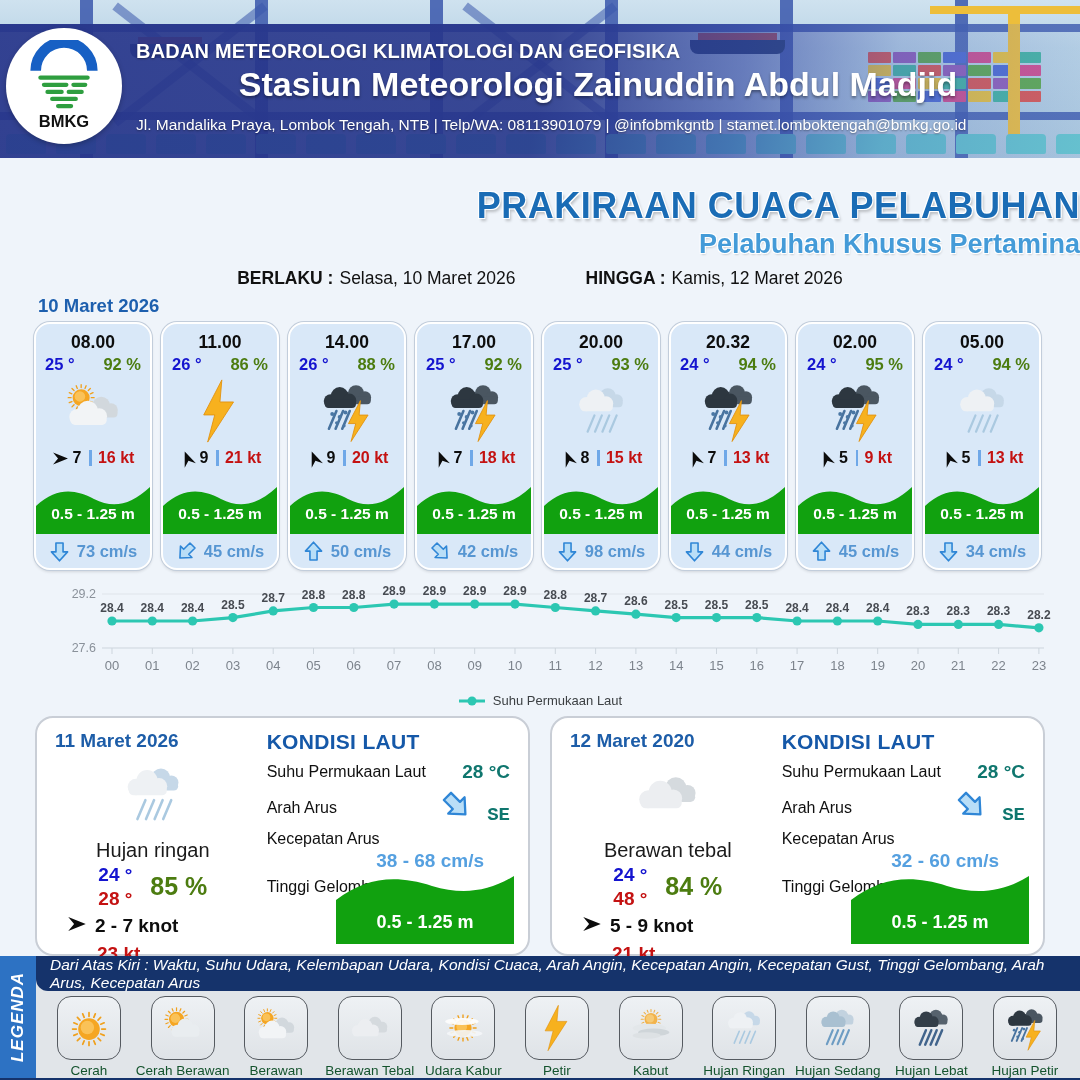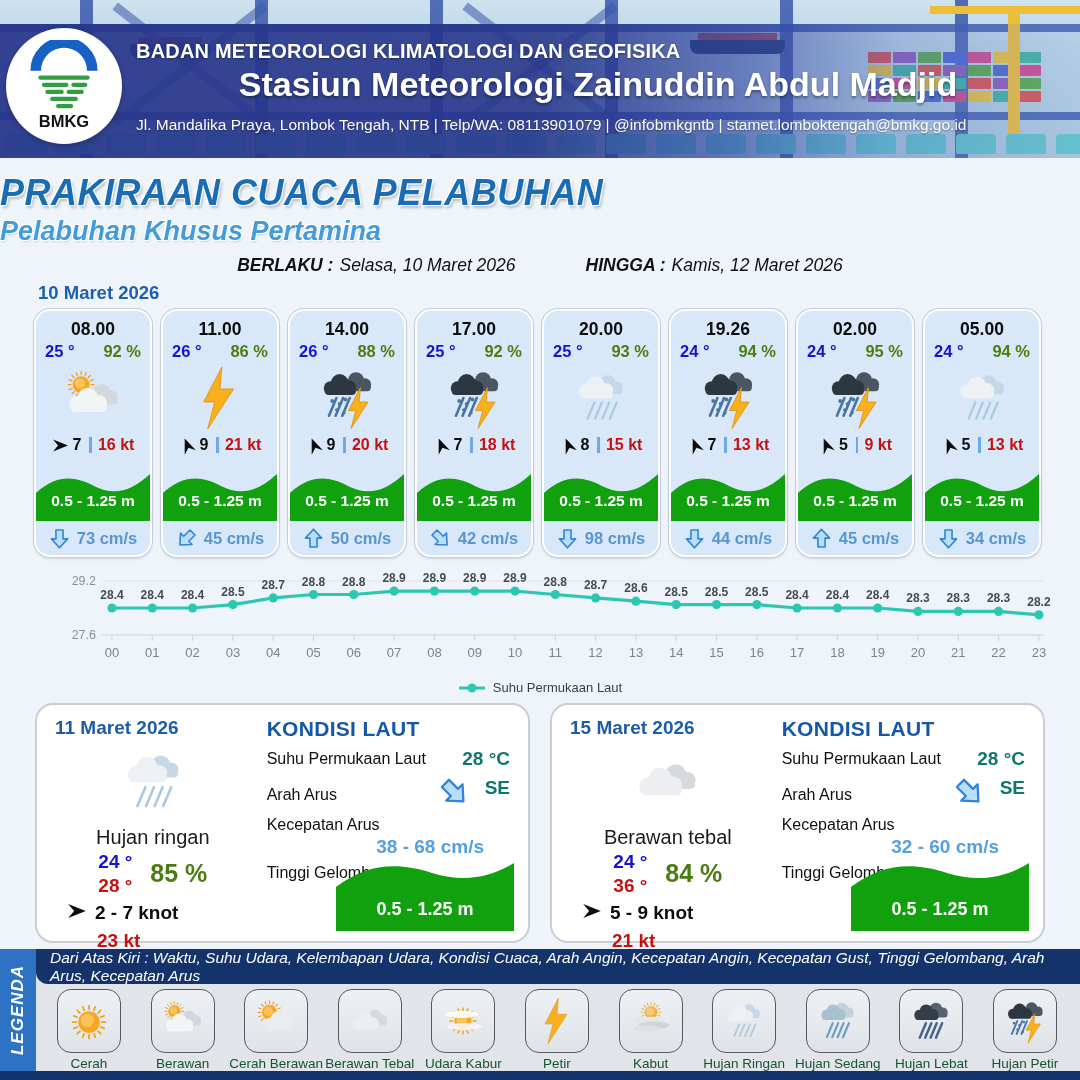--- a/index.html
+++ b/index.html
@@ -29,7 +29,7 @@
   .hdr-contact { font-size:15.5px; margin-top:12px; text-shadow:0 1px 2px rgba(0,0,0,.4); }
 
   
-  .title-block { text-align:left; padding-top:14px; flex:none;font-style:italic; }
+  .title-block { text-align:right; padding-top:27px; flex:none; }
   .main-title { font-size:36px; font-weight:800; color:#1a6cb5; letter-spacing:.5px;
     text-shadow:-1px -1px 0 #fff,1px -1px 0 #fff,-1px 1px 0 #fff,1px 1px 0 #fff,2px 3px 3px rgba(0,0,0,.22); }
   .sub-title { font-size:27px; font-weight:800; color:#449bd8; margin-top:2px;

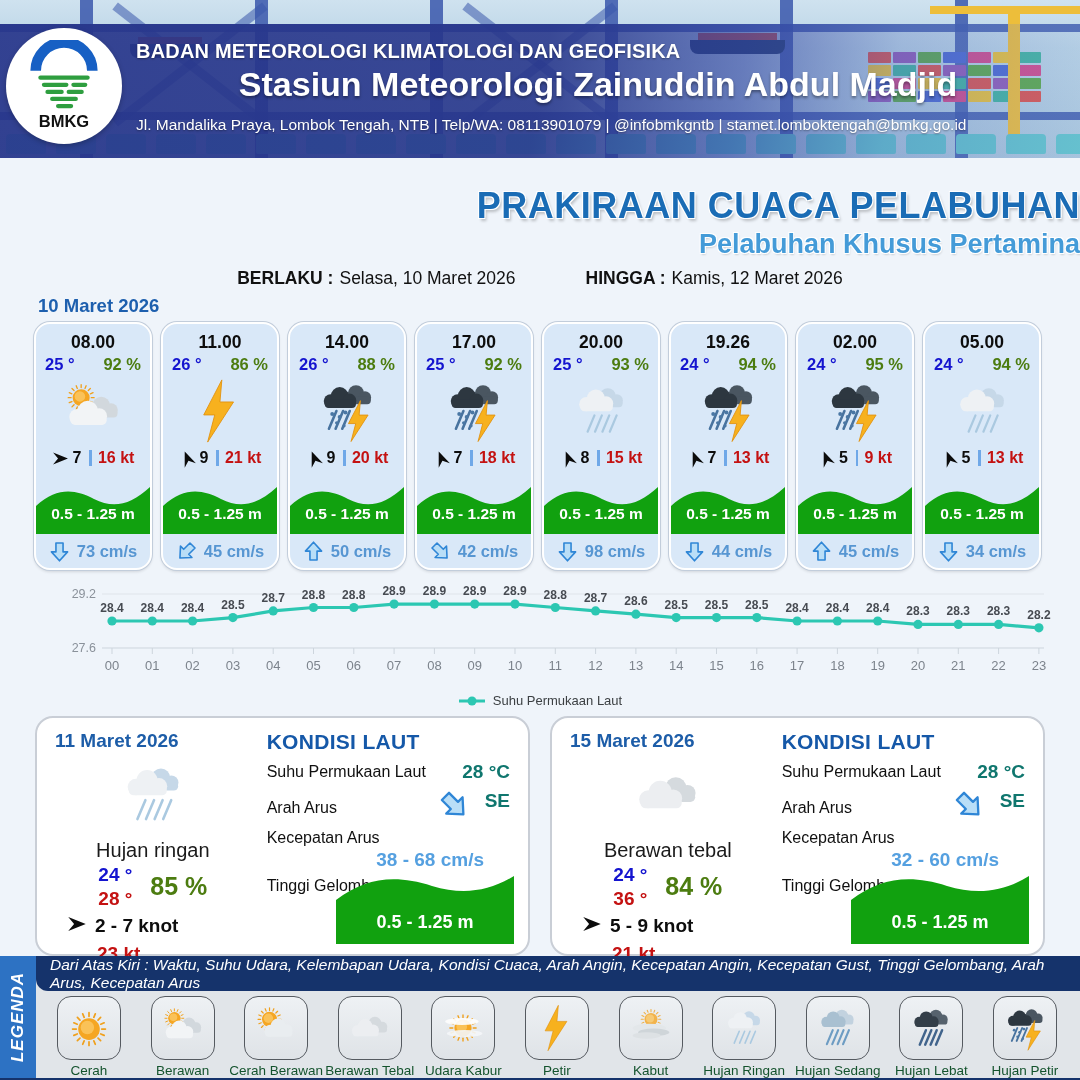--- a/index.html
+++ b/index.html
@@ -470,7 +470,7 @@
       </div>
     </div>
     <div class="hour-card">
-      <div class="hc-time">19.26</div>
+      <div class="hc-time">20.32</div>
       <div class="hc-temps">
         <span class="hc-temp">24 °</span>
         <span class="hc-hum">94 %</span>

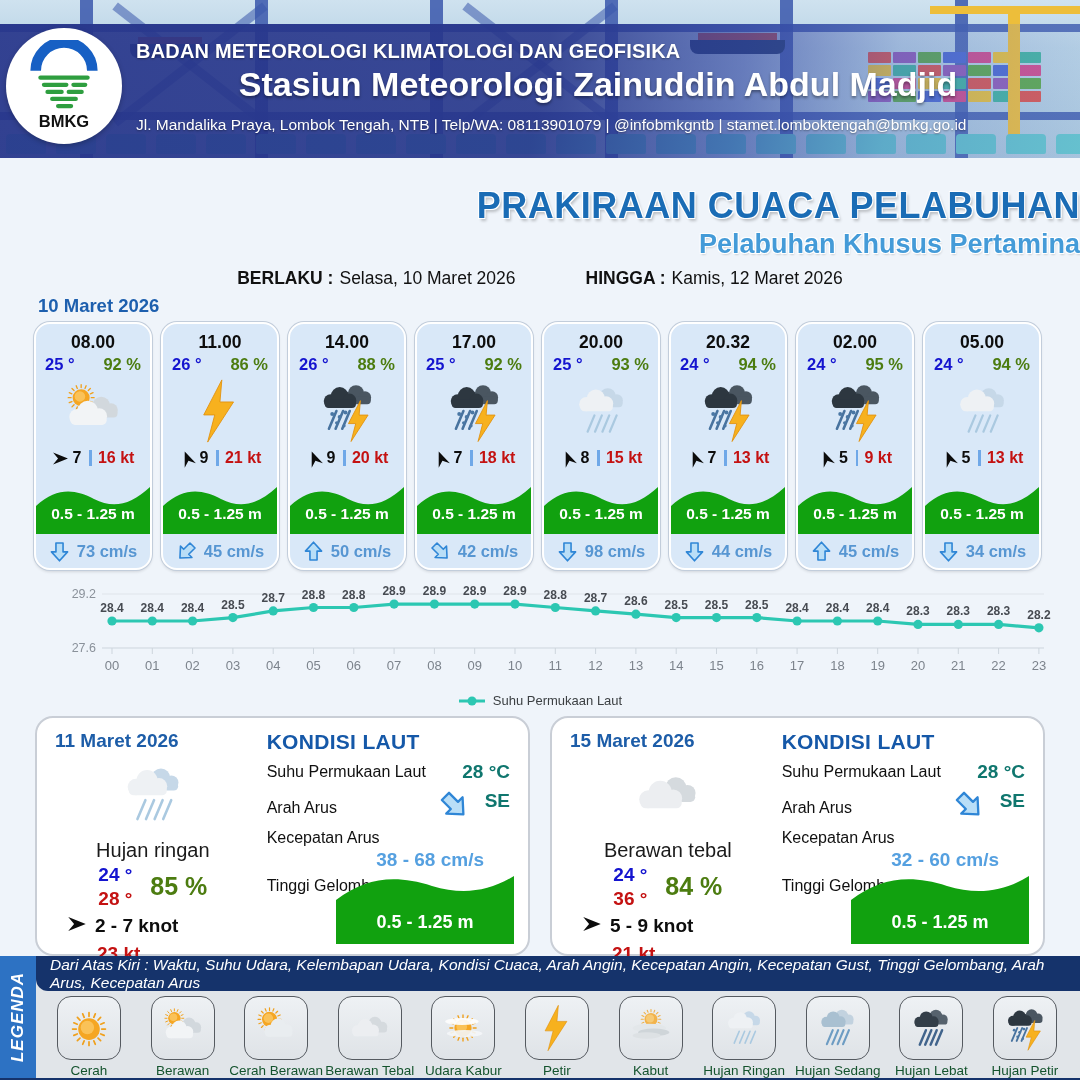--- a/index.html
+++ b/index.html
@@ -816,7 +816,7 @@
 
   <div class="day-card">
     <div class="dc-left">
-      <div class="dc-date">15 Maret 2026</div>
+      <div class="dc-date">12 Maret 2020</div>
       <div class="dc-icon">
           <svg width="86" height="86" viewBox="0 0 100 100">
             <g fill="#d5dade" opacity="1">

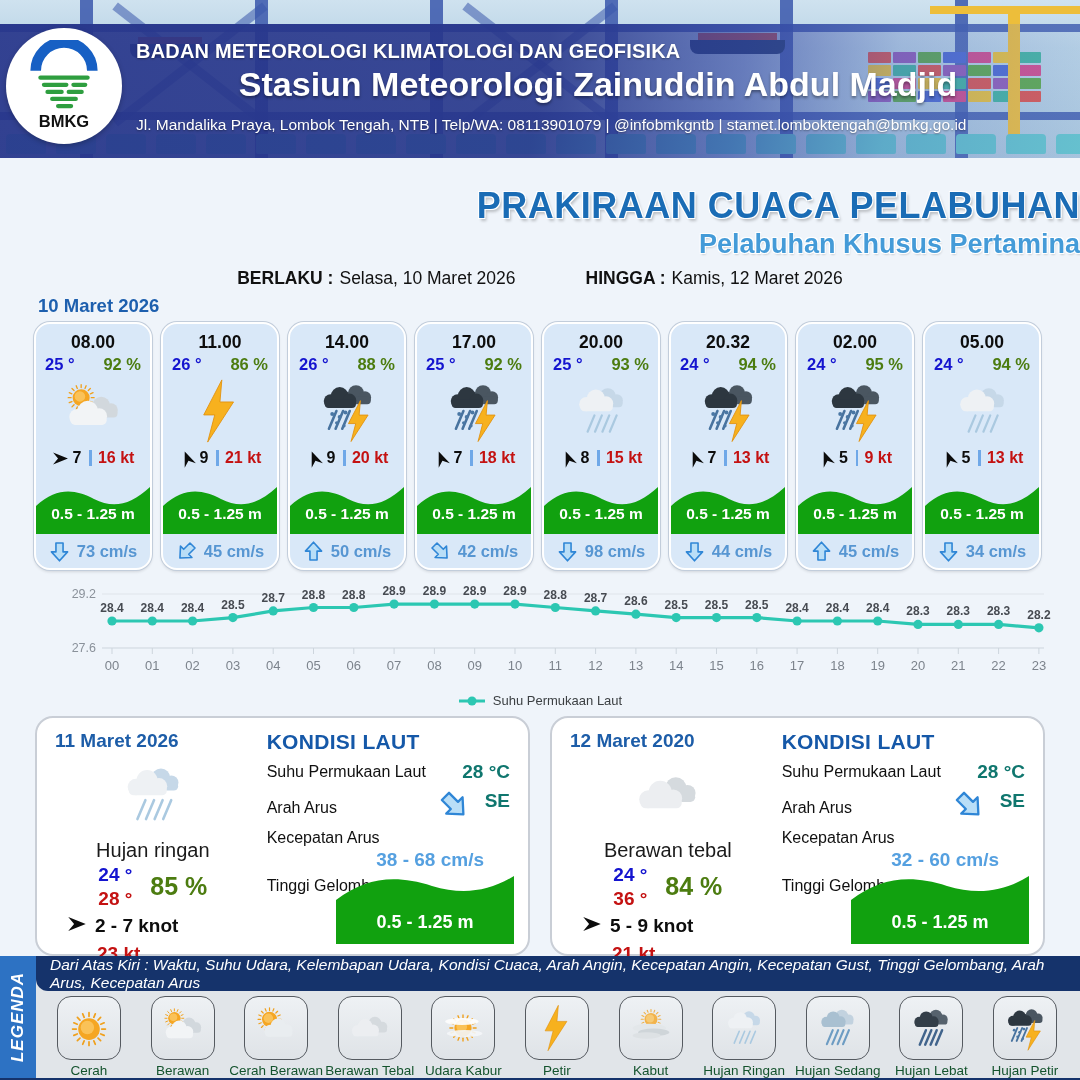--- a/index.html
+++ b/index.html
@@ -82,7 +82,7 @@
   .sea-row { display:flex; justify-content:space-between; align-items:center; margin-top:7px; }
   .sea-label { font-size:16px; color:#101010; }
   .sea-val { font-size:19px; font-weight:bold; color:#0f766e; }
-  .arrow-val { display:flex; align-items:flex-start; gap:16px; }
+  .arrow-val { display:flex; align-items:flex-end; gap:16px;font-family:Liberation Mono, monospace; }
   .sea-speed { text-align:right; font-size:19px; font-weight:bold; color:#55a0e0; margin-top:2px; }
   .wave-box { position:absolute; right:-4px; bottom:0; width:178px; height:74px; }
   .wave-box svg { position:absolute; inset:0; width:100%; height:100%; }

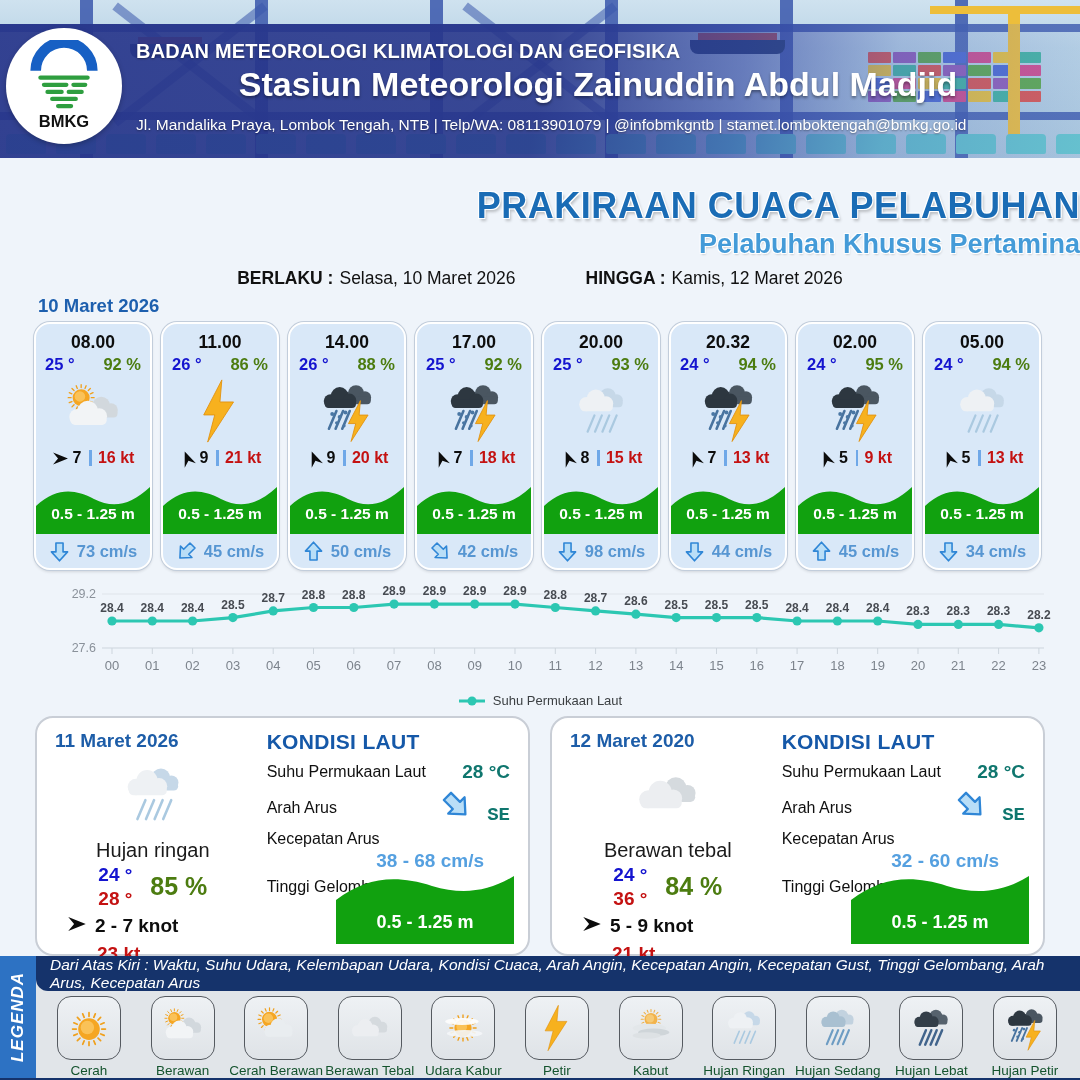--- a/index.html
+++ b/index.html
@@ -837,7 +837,7 @@
       <div class="dc-temps">
         <div class="dc-temp-col">
           <span class="t-min">24 °</span>
-          <span class="t-max">36 °</span>
+          <span class="t-max">48 °</span>
         </div>
         <span class="dc-hum">84 %</span>
       </div>

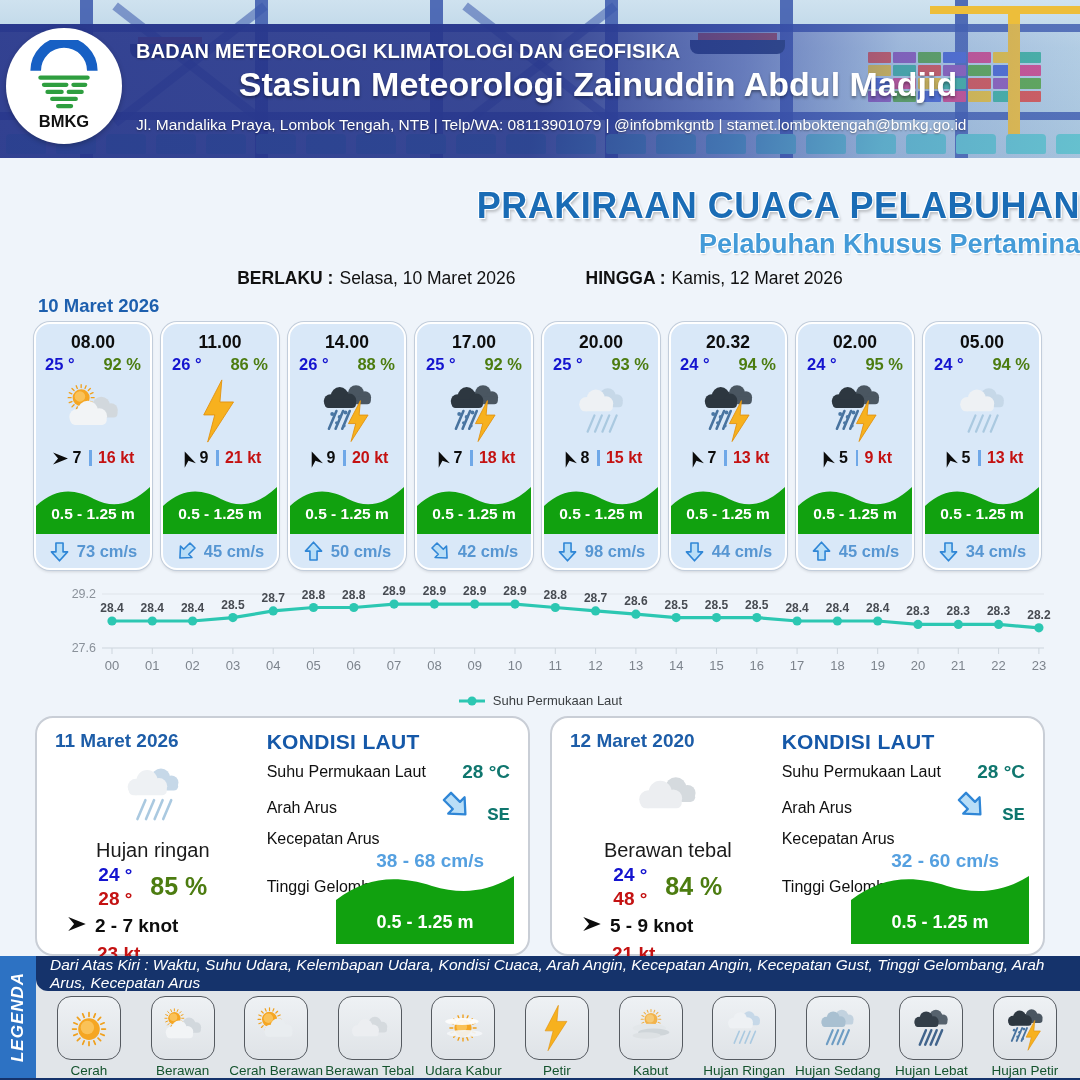--- a/index.html
+++ b/index.html
@@ -917,6 +917,39 @@
       <div class="legend-item">
         <div class="legend-box">
           <svg width="54" height="54" viewBox="0 0 100 100">
+            <g stroke="#f0a01c" stroke-width="2.2" stroke-linecap="round">
+              <line x1="54.5" y1="34.0" x2="59.3" y2="34.0"></line>
+              <line x1="53.3" y1="40.3" x2="57.7" y2="42.1"></line>
+              <line x1="49.7" y1="45.7" x2="53.0" y2="49.0"></line>
+              <line x1="44.3" y1="49.3" x2="46.1" y2="53.7"></line>
+              <line x1="38.0" y1="50.5" x2="38.0" y2="55.3"></line>
+              <line x1="31.7" y1="49.3" x2="29.9" y2="53.7"></line>
+              <line x1="26.3" y1="45.7" x2="23.0" y2="49.0"></line>
+              <line x1="22.7" y1="40.3" x2="18.3" y2="42.1"></line>
+              <line x1="21.5" y1="34.0" x2="16.7" y2="34.0"></line>
+              <line x1="22.7" y1="27.7" x2="18.3" y2="25.9"></line>
+              <line x1="26.3" y1="22.3" x2="23.0" y2="19.0"></line>
+              <line x1="31.7" y1="18.7" x2="29.9" y2="14.3"></line>
+              <line x1="38.0" y1="17.5" x2="38.0" y2="12.7"></line>
+              <line x1="44.3" y1="18.7" x2="46.1" y2="14.3"></line>
+              <line x1="49.7" y1="22.3" x2="53.0" y2="19.0"></line>
+              <line x1="53.3" y1="27.7" x2="57.7" y2="25.9"></line>
+            </g>
+            <circle cx="38" cy="34" r="14" fill="#f5a623"></circle>
+            <circle cx="35.9" cy="31.9" r="8.7" fill="#fbc55e" opacity="0.9"></circle>
+            <g fill="#e9edf0" opacity="1">
+              <circle cx="39.25" cy="55.15" r="11.025"></circle>
+              <circle cx="53.95" cy="46.75" r="14.175"></circle>
+              <circle cx="69.7" cy="54.1" r="11.025"></circle>
+              <rect x="29.799999999999997" y="53.05" width="50.400000000000006" height="13.125" rx="6.510000000000001"></rect>
+            </g>
+          </svg>
+        </div>
+        <label>Cerah Berawan</label>
+      </div>
+      <div class="legend-item">
+        <div class="legend-box">
+          <svg width="54" height="54" viewBox="0 0 100 100">
             <g stroke="#f0a01c" stroke-width="1.8" stroke-linecap="round">
               <line x1="47.6" y1="32.0" x2="51.5" y2="32.0"></line>
               <line x1="46.5" y1="37.2" x2="50.1" y2="38.7"></line>
@@ -952,39 +985,6 @@
           </svg>
         </div>
         <label>Berawan</label>
-      </div>
-      <div class="legend-item">
-        <div class="legend-box">
-          <svg width="54" height="54" viewBox="0 0 100 100">
-            <g stroke="#f0a01c" stroke-width="2.2" stroke-linecap="round">
-              <line x1="54.5" y1="34.0" x2="59.3" y2="34.0"></line>
-              <line x1="53.3" y1="40.3" x2="57.7" y2="42.1"></line>
-              <line x1="49.7" y1="45.7" x2="53.0" y2="49.0"></line>
-              <line x1="44.3" y1="49.3" x2="46.1" y2="53.7"></line>
-              <line x1="38.0" y1="50.5" x2="38.0" y2="55.3"></line>
-              <line x1="31.7" y1="49.3" x2="29.9" y2="53.7"></line>
-              <line x1="26.3" y1="45.7" x2="23.0" y2="49.0"></line>
-              <line x1="22.7" y1="40.3" x2="18.3" y2="42.1"></line>
-              <line x1="21.5" y1="34.0" x2="16.7" y2="34.0"></line>
-              <line x1="22.7" y1="27.7" x2="18.3" y2="25.9"></line>
-              <line x1="26.3" y1="22.3" x2="23.0" y2="19.0"></line>
-              <line x1="31.7" y1="18.7" x2="29.9" y2="14.3"></line>
-              <line x1="38.0" y1="17.5" x2="38.0" y2="12.7"></line>
-              <line x1="44.3" y1="18.7" x2="46.1" y2="14.3"></line>
-              <line x1="49.7" y1="22.3" x2="53.0" y2="19.0"></line>
-              <line x1="53.3" y1="27.7" x2="57.7" y2="25.9"></line>
-            </g>
-            <circle cx="38" cy="34" r="14" fill="#f5a623"></circle>
-            <circle cx="35.9" cy="31.9" r="8.7" fill="#fbc55e" opacity="0.9"></circle>
-            <g fill="#e9edf0" opacity="1">
-              <circle cx="39.25" cy="55.15" r="11.025"></circle>
-              <circle cx="53.95" cy="46.75" r="14.175"></circle>
-              <circle cx="69.7" cy="54.1" r="11.025"></circle>
-              <rect x="29.799999999999997" y="53.05" width="50.400000000000006" height="13.125" rx="6.510000000000001"></rect>
-            </g>
-          </svg>
-        </div>
-        <label>Cerah Berawan</label>
       </div>
       <div class="legend-item">
         <div class="legend-box">

